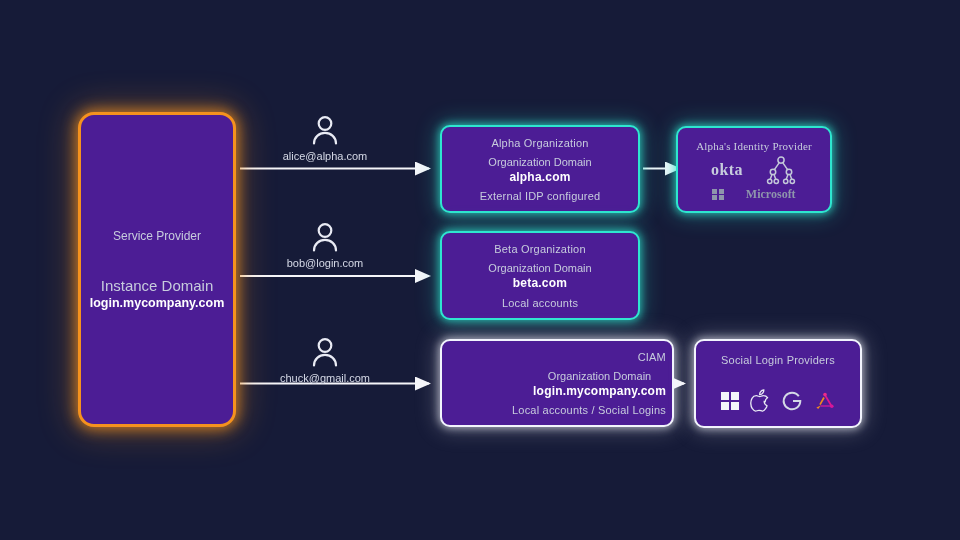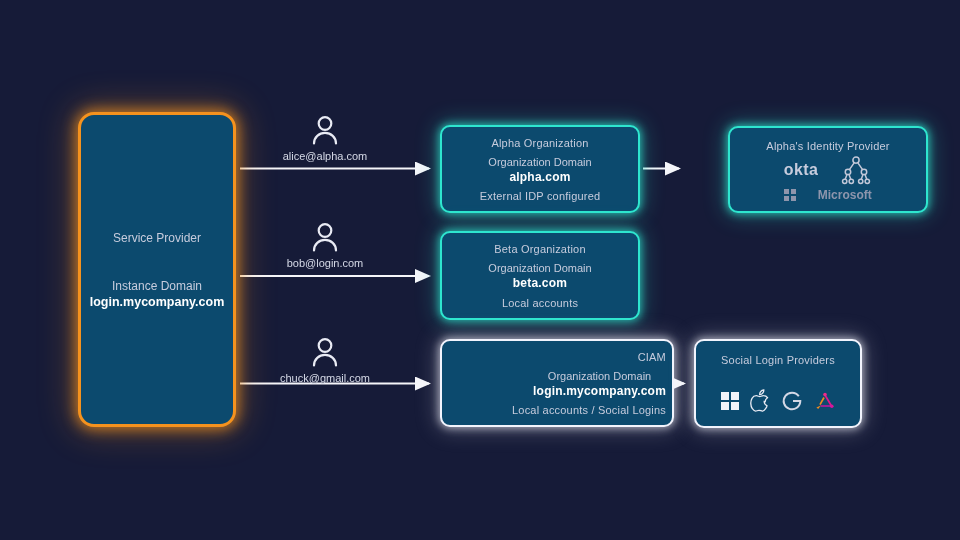--- a/index.html
+++ b/index.html
@@ -13,7 +13,7 @@
 
   .box {
     position:absolute;
-    background:#0c4a6e;
+    background:#4c1d95;
     box-sizing:border-box;
     border-radius:10px;
     text-align:center;

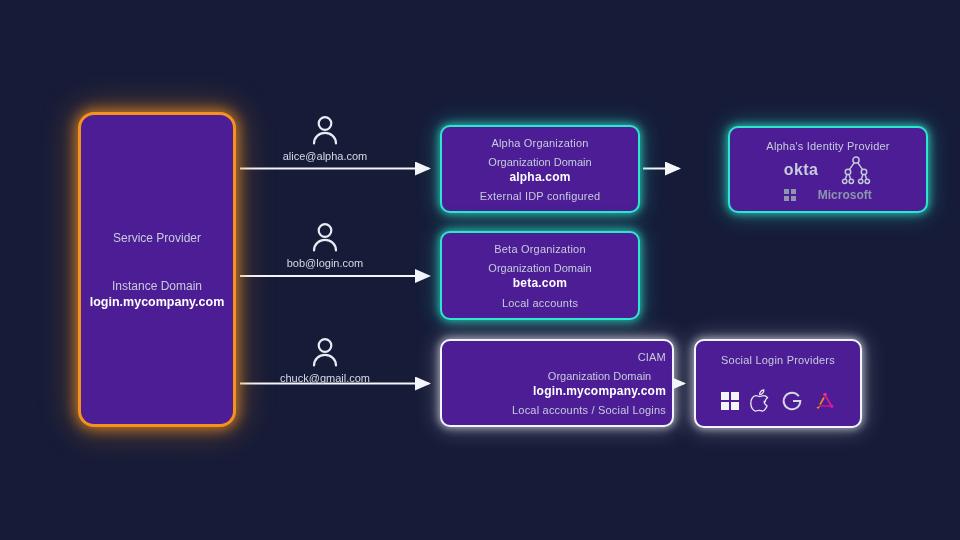--- a/index.html
+++ b/index.html
@@ -142,7 +142,7 @@
     <div class="t-light">Local accounts / Social Logins</div>
   </div>
 
-  <div class="box teal-box idp-box" style="left:728px; top:126px; width:200px; height:87px;">
+  <div class="box teal-box idp-box" style="left:676px; top:126px; width:156px; height:87px;font-family:Liberation Serif, serif;">
     <div class="t-light">Alpha's Identity Provider</div>
     <div class="idp-row">
       <span class="okta-word">okta</span>

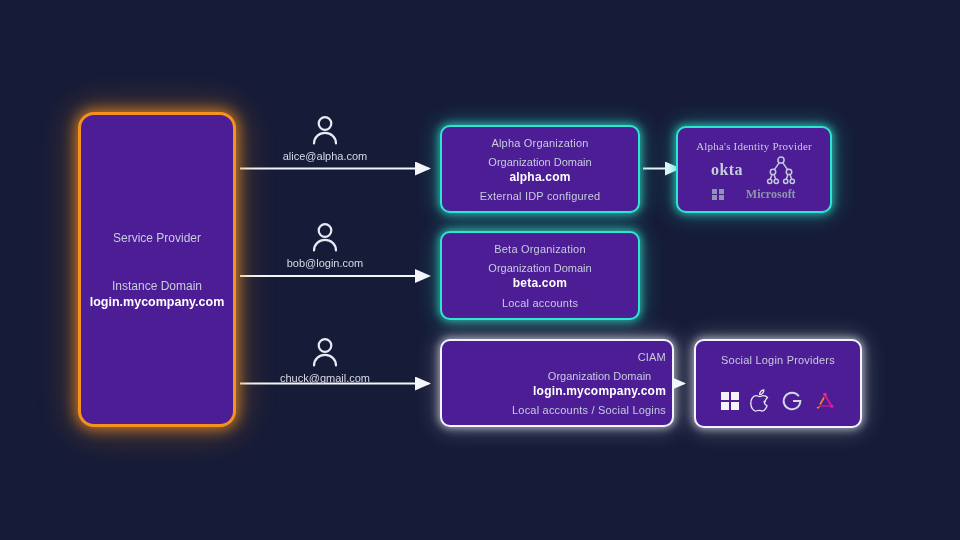--- a/index.html
+++ b/index.html
@@ -40,7 +40,7 @@
   .t-dom-label { color:#c7ccdd; font-size:11px; }
   .t-dom { color:#ffffff; font-size:12px; font-weight:bold; margin-top:2px; letter-spacing:0.2px; }
   .sp-title { color:#c7ccdd; font-size:12px; }
-  .sp-dom-label { color:#c7ccdd; font-size:12px; margin-top:34px; }
+  .sp-dom-label { color:#c7ccdd; font-size:15px; margin-top:34px; }
   .sp-dom { color:#ffffff; font-size:12.5px; font-weight:bold; margin-top:2px; }
 
   .user {

